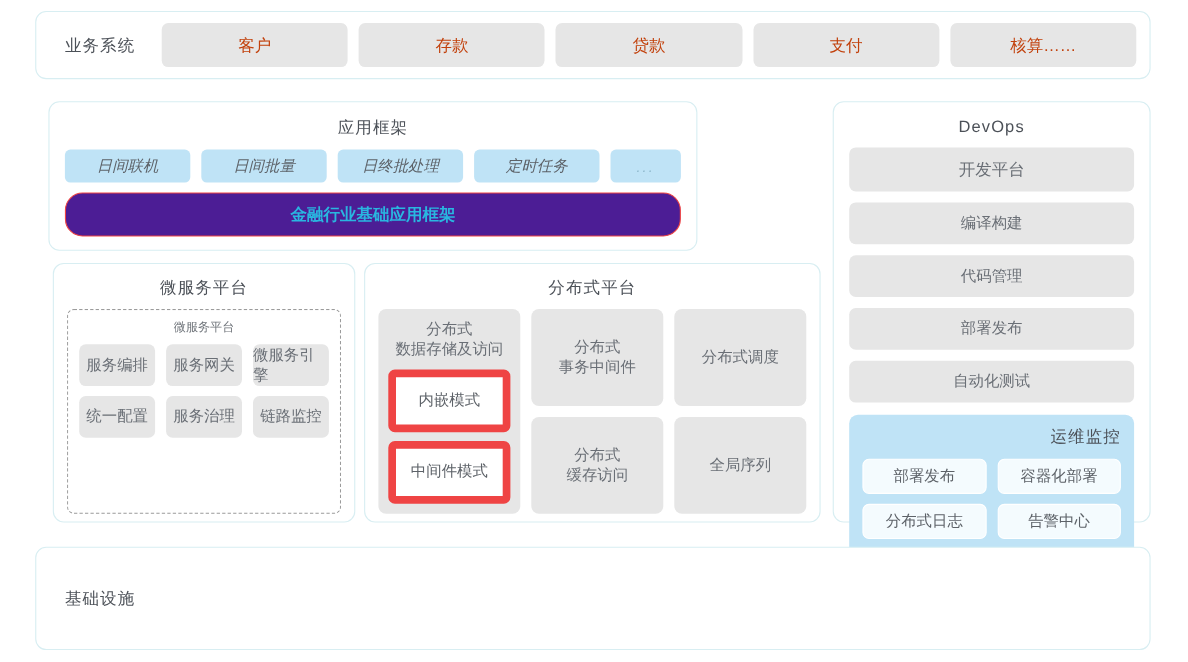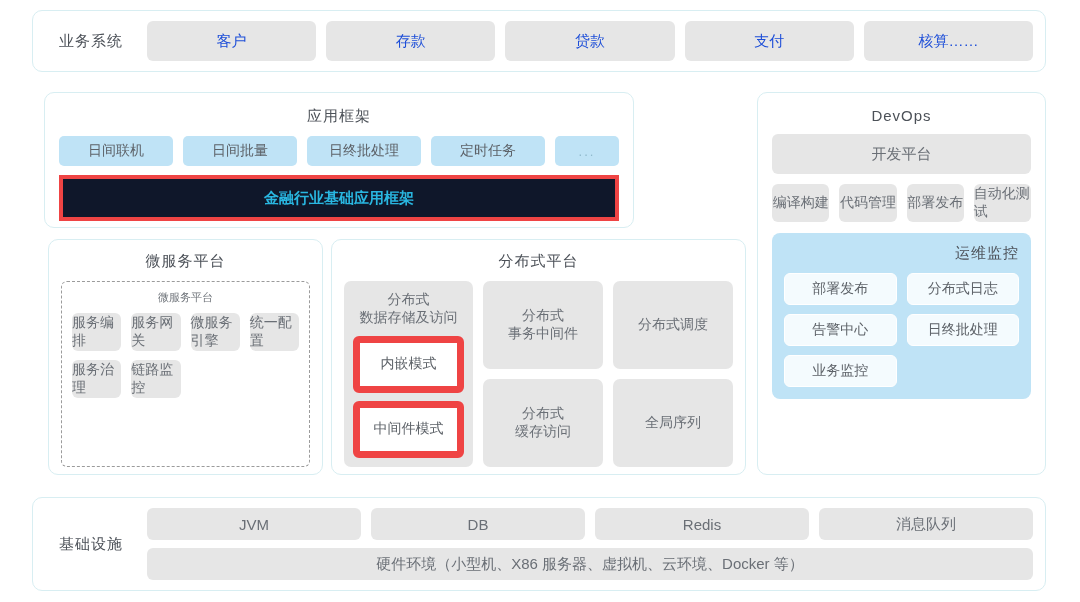--- a/index.html
+++ b/index.html
@@ -59,7 +59,7 @@
     align-items: center;
     justify-content: center;
     font-size: 15px;
-    color: #1d4ed8;
+    color: #c2410c;
   }
   .app-frame {
     position: absolute;

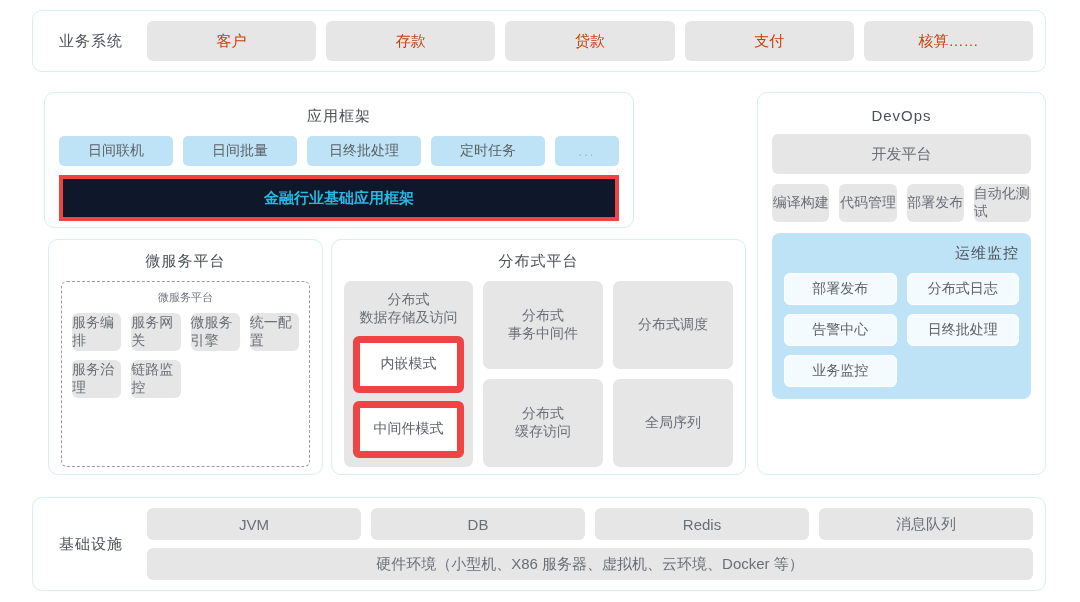--- a/index.html
+++ b/index.html
@@ -90,6 +90,7 @@
     justify-content: center;
     font-size: 14px;
     color: #5d6268;
+    font-style: italic;
   }
   .pill-blue.f1 { flex: 1 1 0; }
   .pill-blue.dots { flex: 0 0 64px; color: #8fb9cc; letter-spacing: 2px; font-size: 13px; }

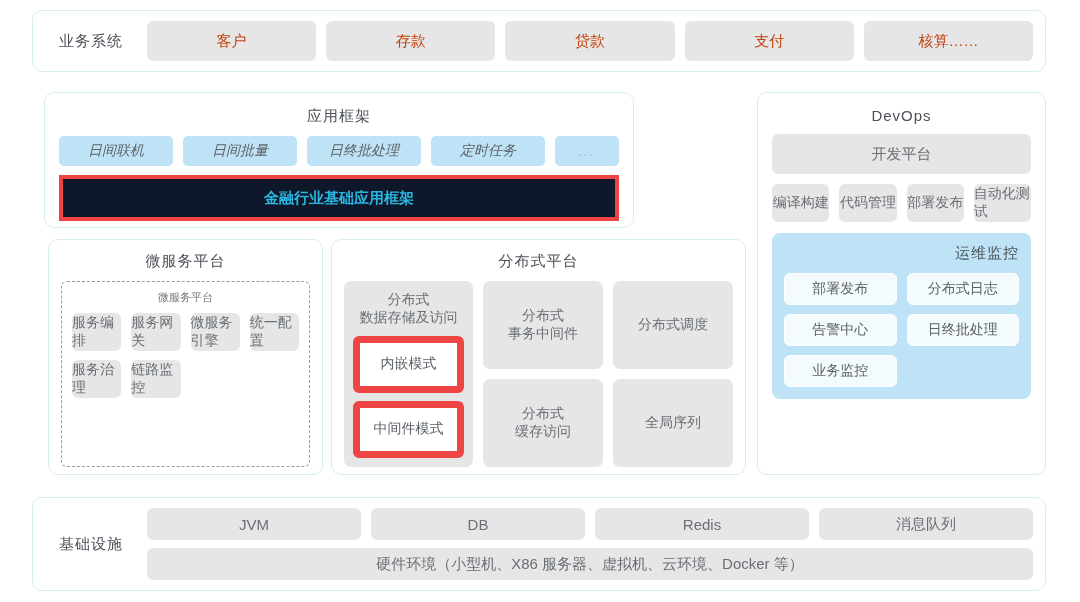--- a/index.html
+++ b/index.html
@@ -96,15 +96,15 @@
   .pill-blue.dots { flex: 0 0 64px; color: #8fb9cc; letter-spacing: 2px; font-size: 13px; }
   .base-frame-bar {
     height: 38px;
-    border: 4px solid #ef4444;
-    border-radius: 0;
+    border: 1px solid #ef4444;
+    border-radius: 16px;
     display: flex;
     align-items: center;
     justify-content: center;
     font-size: 15px;
     font-weight: bold;
     color: #29b6e0;
-    background: #0f172a;
+    background: #4c1d95;
   }
 
   

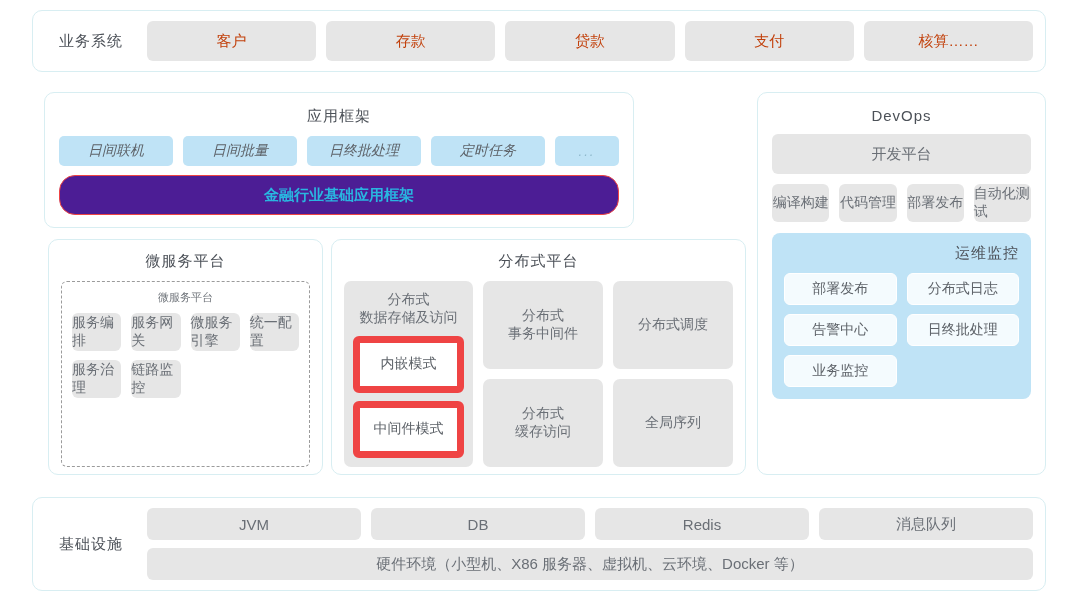--- a/index.html
+++ b/index.html
@@ -229,7 +229,7 @@
   }
   .dev-grid {
     display: grid;
-    grid-template-columns: 1fr 1fr 1fr 1fr;
+    grid-template-columns: 1fr;
     gap: 10px;
     margin-bottom: 11px;
   }

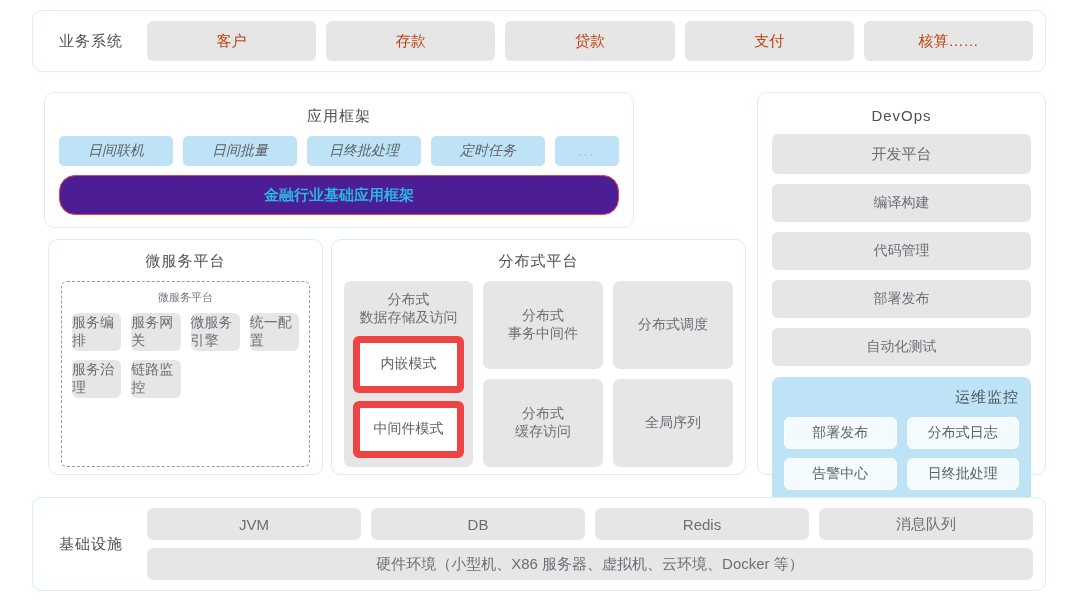--- a/index.html
+++ b/index.html
@@ -131,7 +131,7 @@
   }
   .grid2 {
     display: grid;
-    grid-template-columns: 1fr 1fr 1fr 1fr;
+    grid-template-columns: 1fr 1fr 1fr;
     gap: 9px 10px;
   }
   .cell-gray {

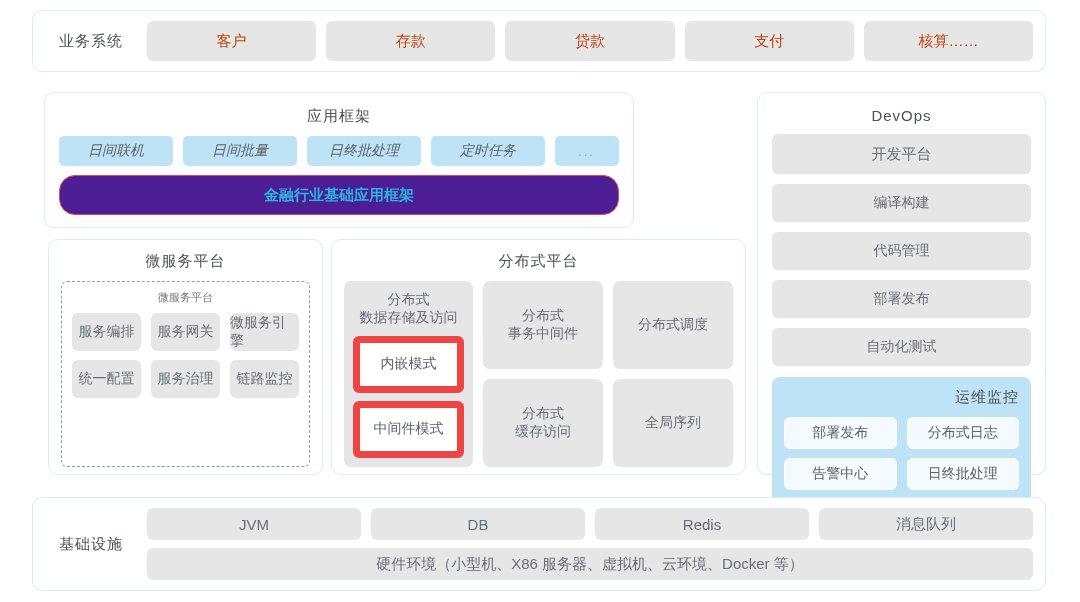--- a/index.html
+++ b/index.html
@@ -396,6 +396,7 @@
       <div class="ops-title">运维监控</div>
       <div class="ops-grid">
         <div class="ops-cell">部署发布</div>
+        <div class="ops-cell">容器化部署</div>
         <div class="ops-cell">分布式日志</div>
         <div class="ops-cell">告警中心</div>
         <div class="ops-cell">日终批处理</div>

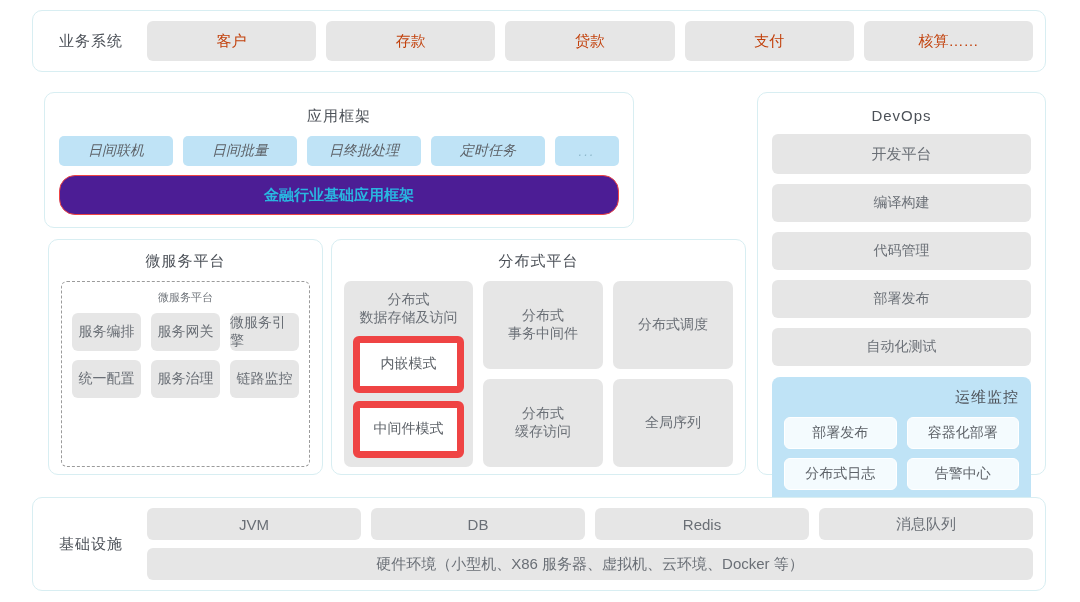--- a/index.html
+++ b/index.html
@@ -407,15 +407,6 @@
 
   <div class="panel infra">
     <div class="infra-label">基础设施</div>
-    <div class="infra-right">
-      <div class="infra-top-row">
-        <div class="infra-item">JVM</div>
-        <div class="infra-item">DB</div>
-        <div class="infra-item">Redis</div>
-        <div class="infra-item">消息队列</div>
-      </div>
-      <div class="infra-hw">硬件环境（小型机、X86 服务器、虚拟机、云环境、Docker 等）</div>
-    </div>
   </div>
 
 </div>

